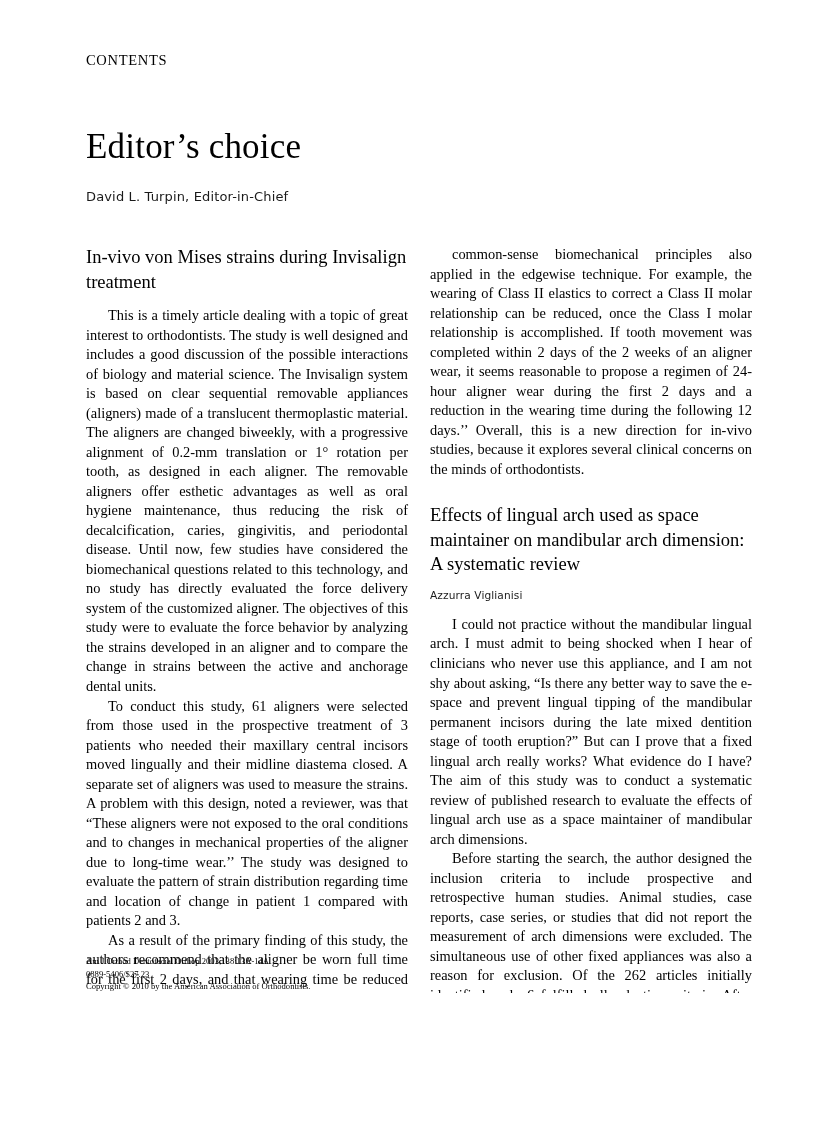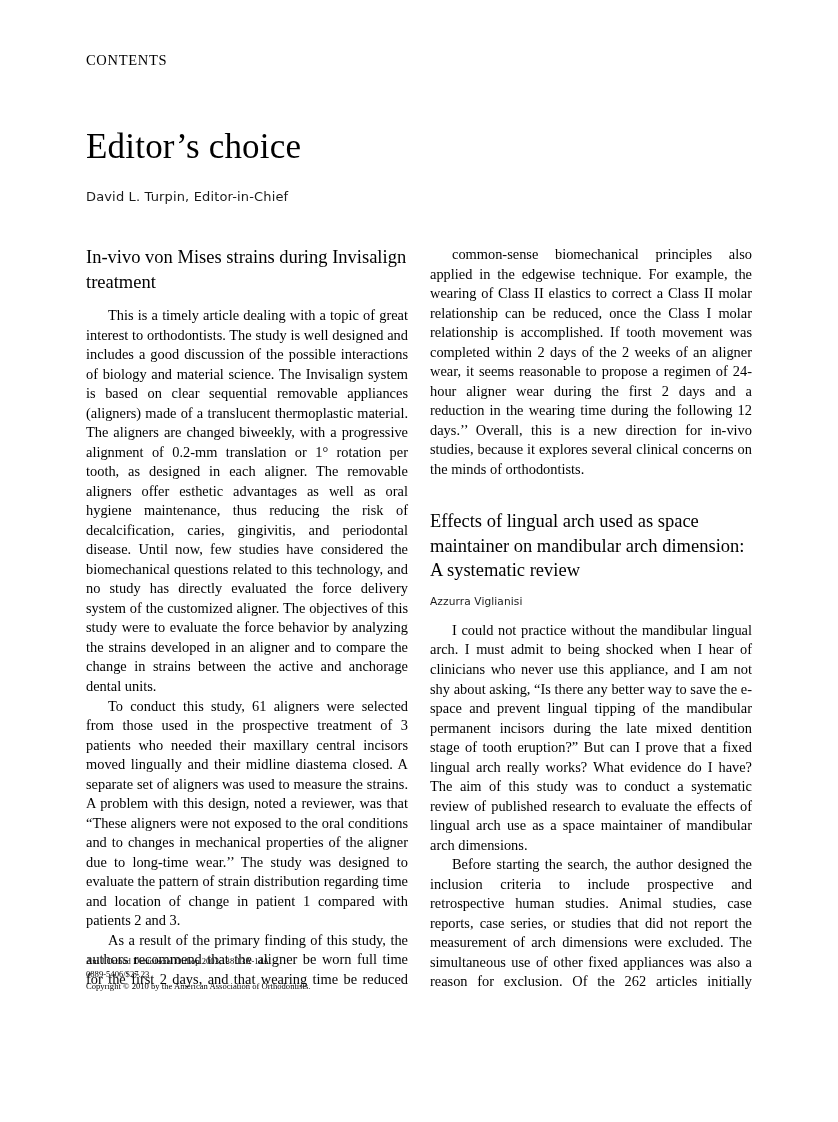--- a/index.html
+++ b/index.html
@@ -85,7 +85,7 @@
     -webkit-hyphens: auto;
   }
   .art-title-2 {
-    margin-top: 30px;
+    margin-top: 24px;
     font-family: Liberation Serif, serif;
   }
   .footer-block {

